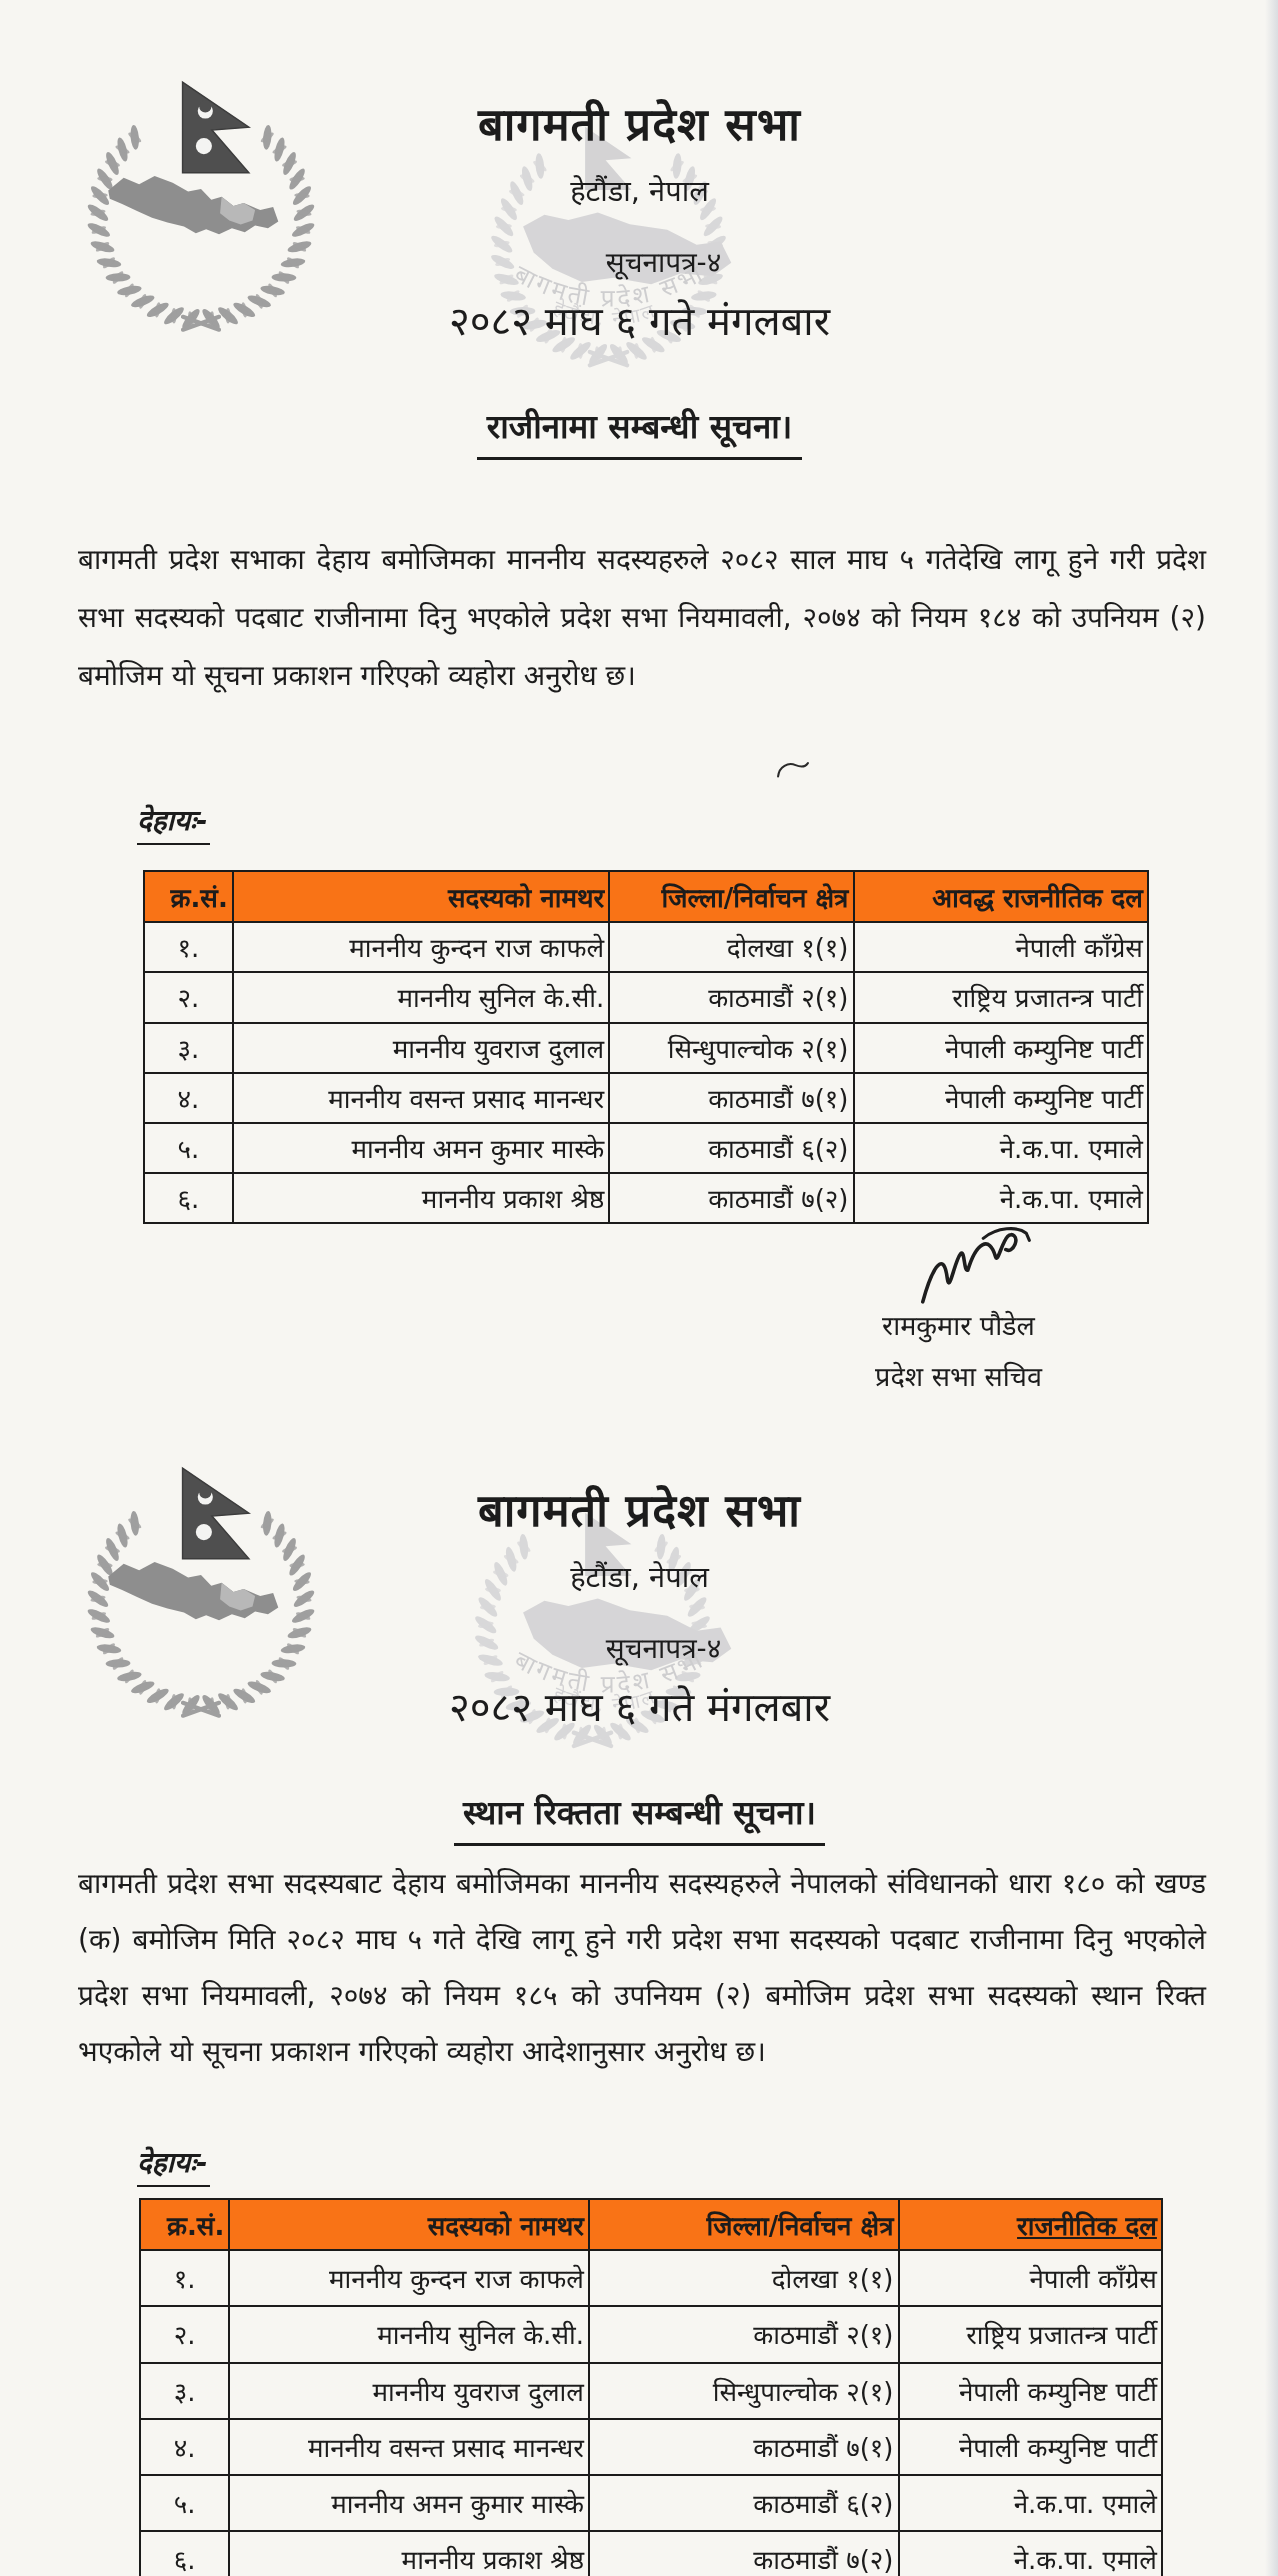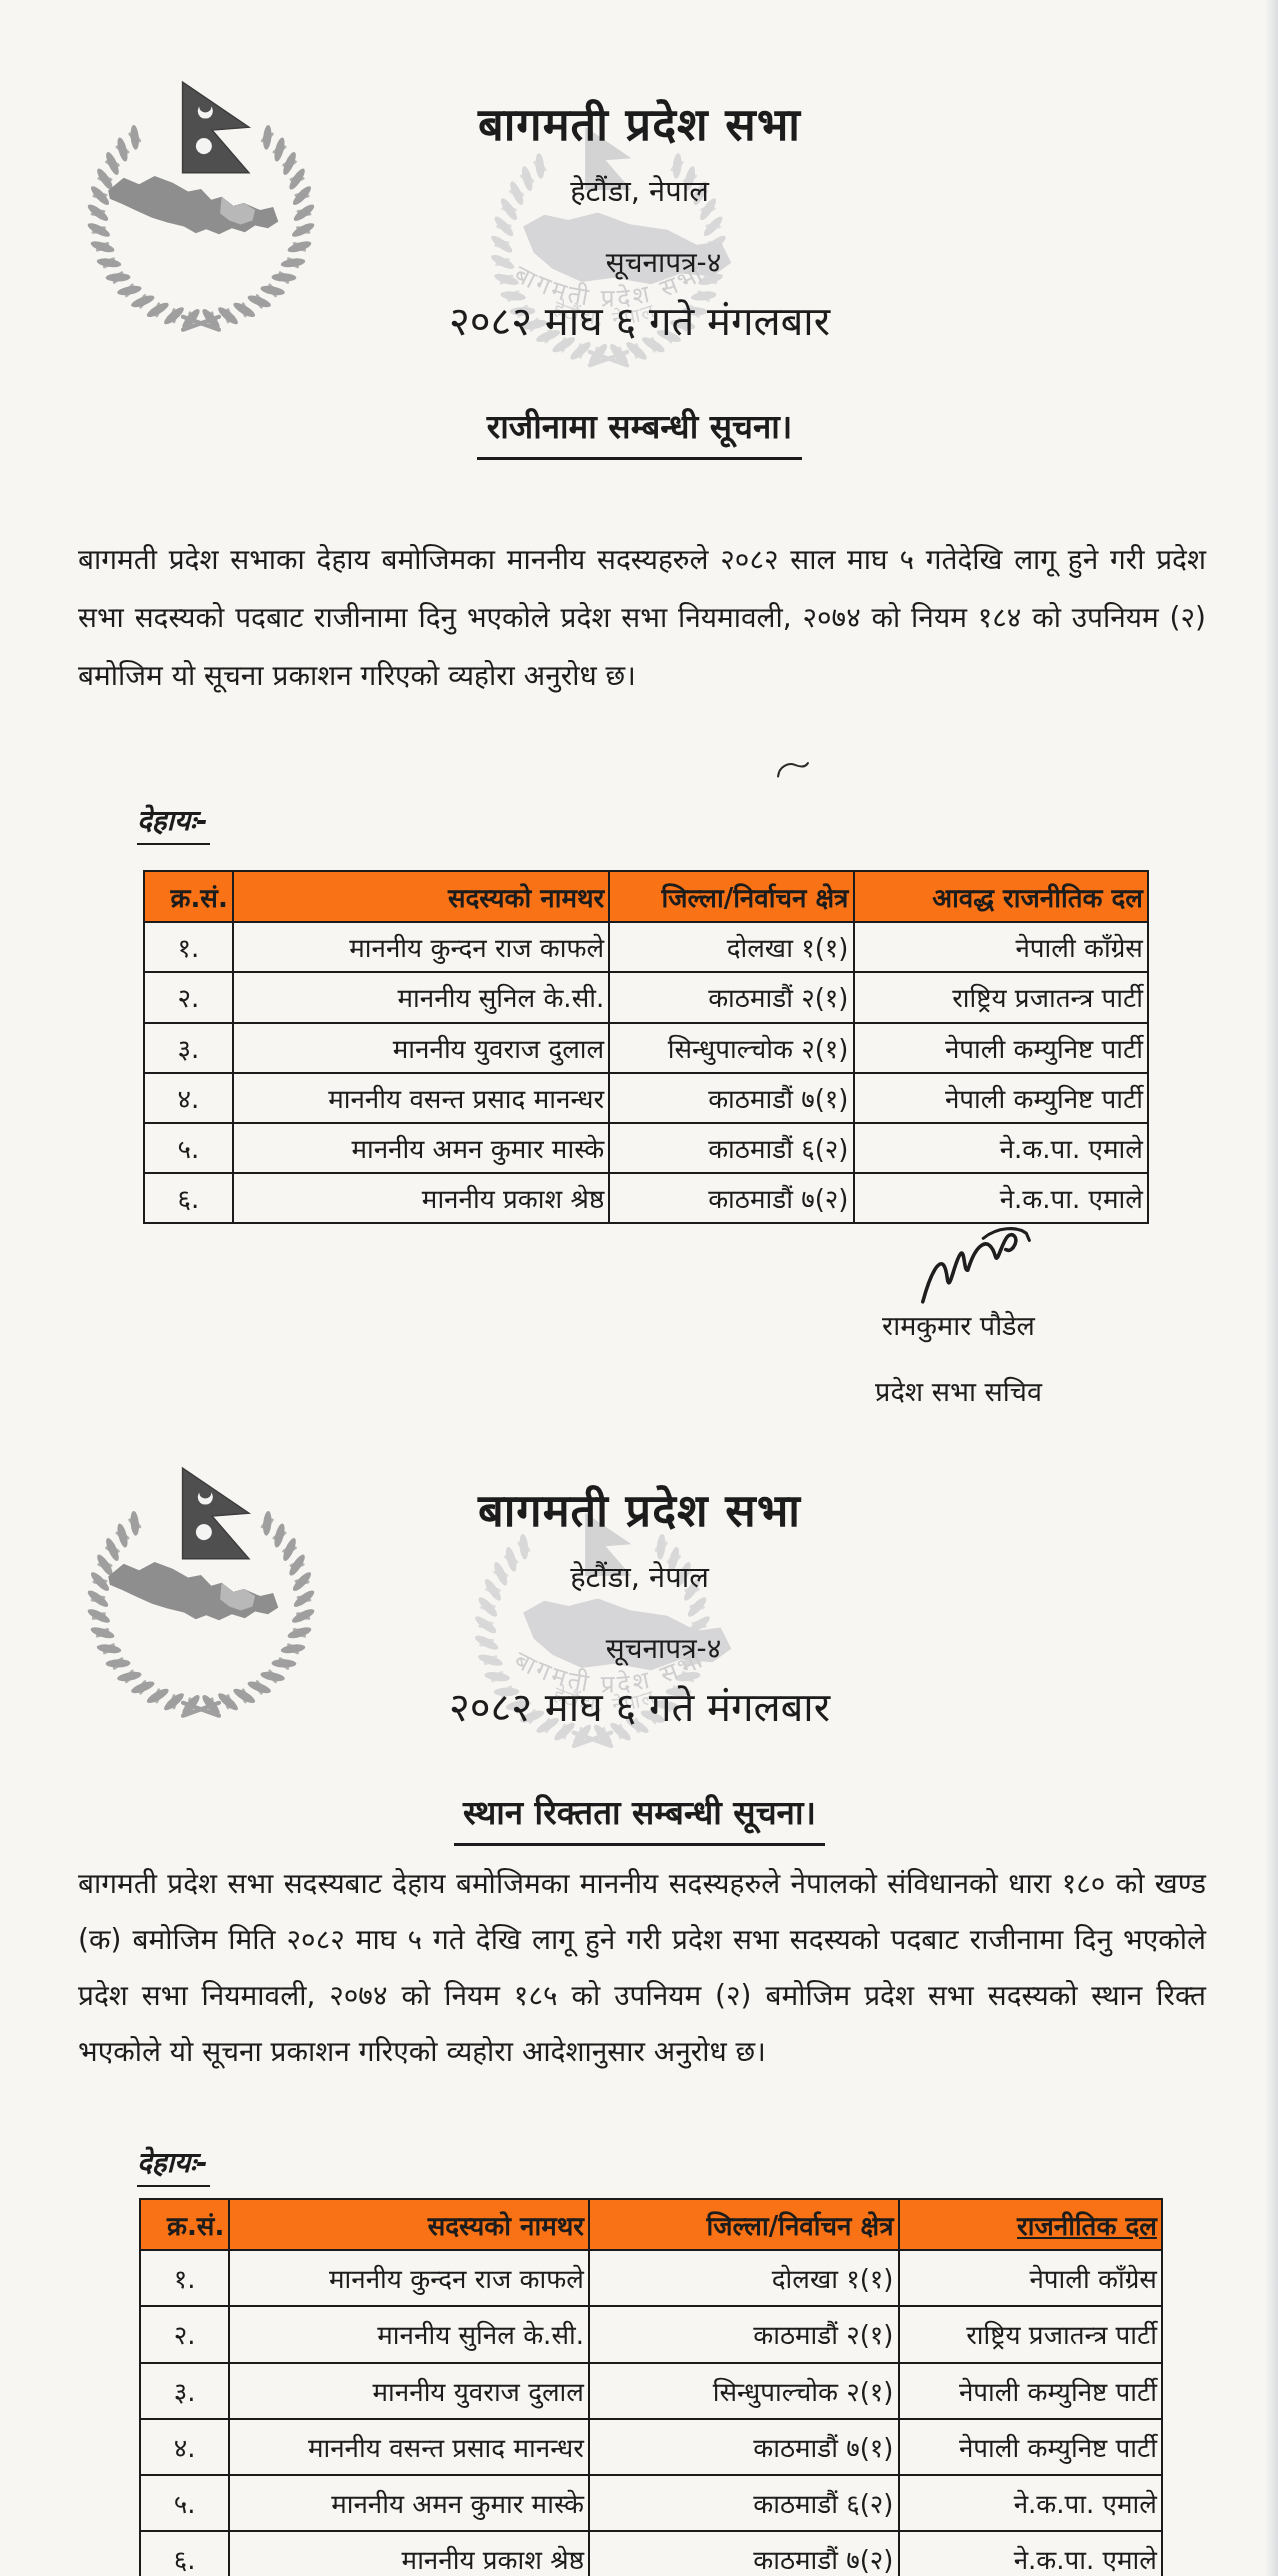--- a/index.html
+++ b/index.html
@@ -60,7 +60,7 @@
   .n1 .sig{left:835px;top:1225px;}
   .sig .squiggle{width:134px;height:82px;margin-left:31px;}
   .sig .sig-name{font-size:27px;margin-top:-3.1px;}
-  .sig .sig-role{font-size:27px;margin-top:29px;}
+  .sig .sig-role{font-size:27px;margin-top:14px;}
 
   .pen-mark{position:absolute;left:775px;top:761px;width:36px;height:20.6px;}
   .wm-text{font-size:46px;fill:#8e8e99;letter-spacing:6px;}

